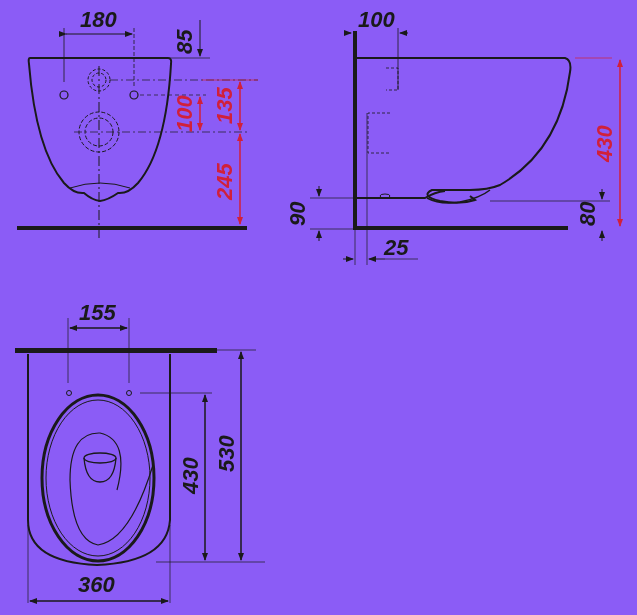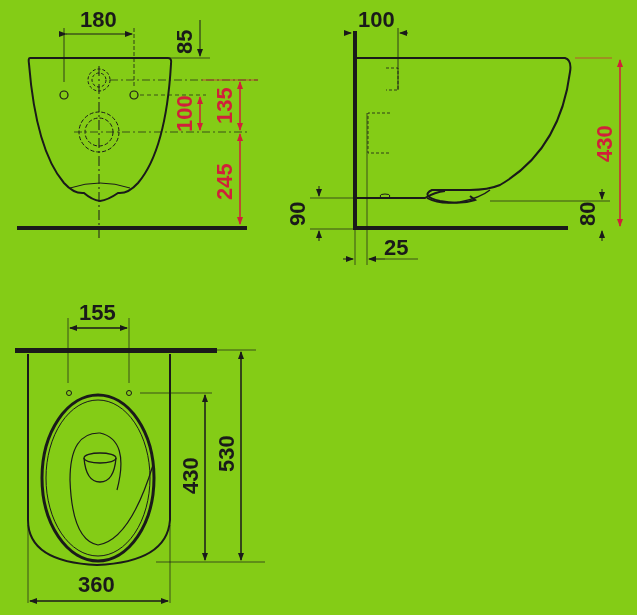--- a/index.html
+++ b/index.html
@@ -3,7 +3,7 @@
 <meta charset="utf-8">
 <style>
   html,body{margin:0;padding:0;background:#ffffff;}
-  #canvas{position:relative;width:637px;height:615px;overflow:hidden;background:#84cc16;}
+  #canvas{position:relative;width:637px;height:615px;overflow:hidden;background:#8b5cf6;font-style:italic;}
   svg{position:absolute;left:0;top:0;}
   .dim{font-family:"Liberation Sans",sans-serif;font-weight:bold;font-size:22px;}
   .blk{fill:#1a1a1a;}

